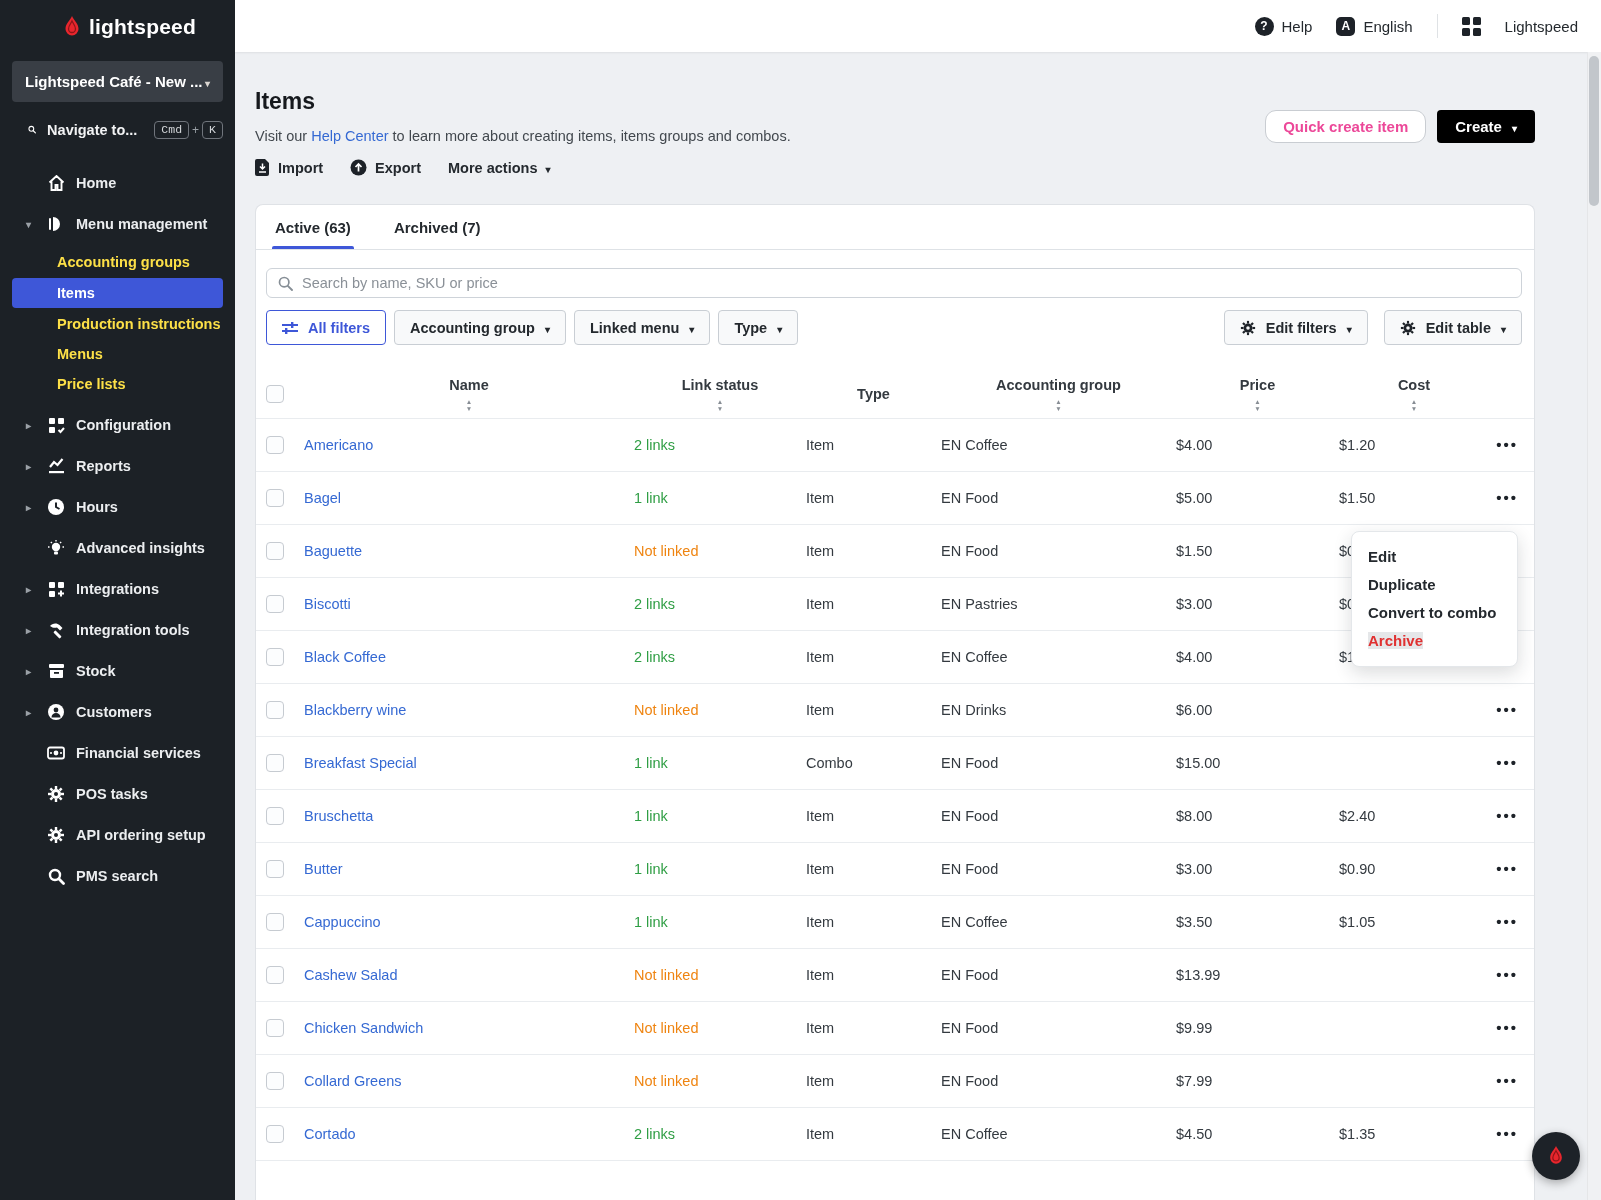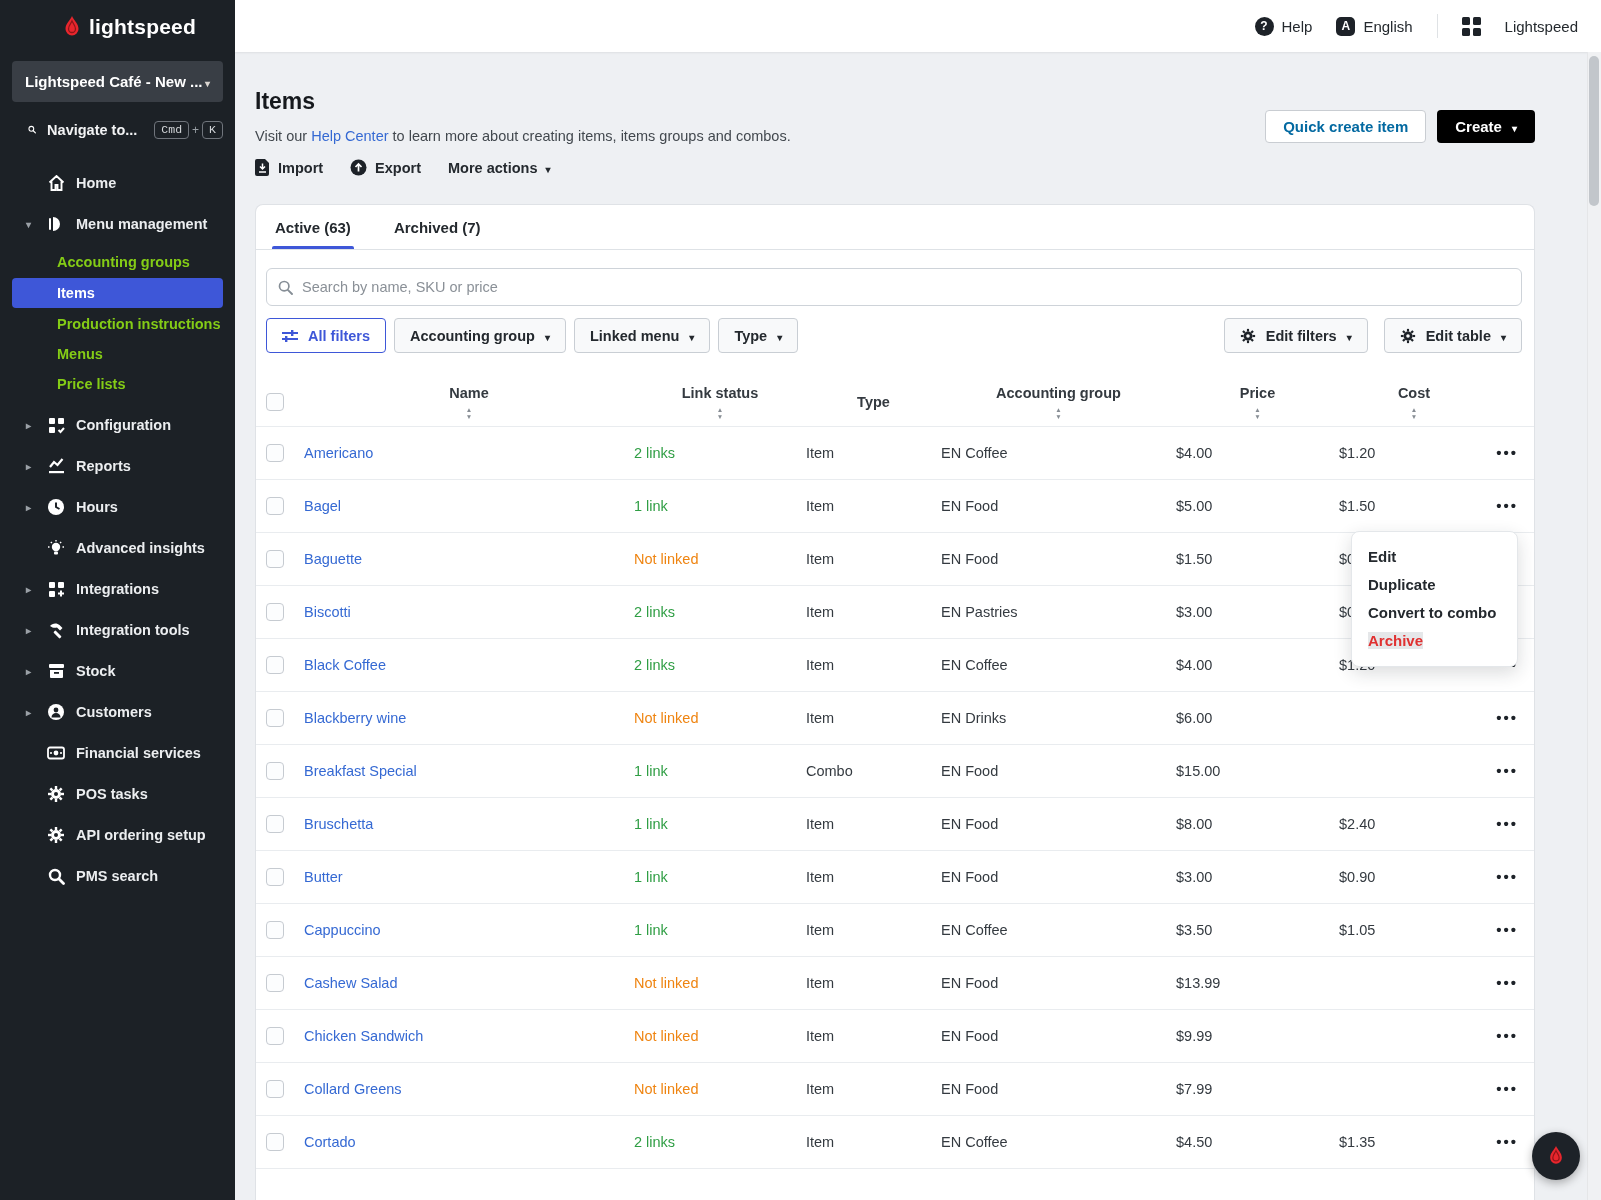--- a/index.html
+++ b/index.html
@@ -47,7 +47,7 @@
   .car-sm::before{content:"▾";font-size:10px;color:#24292e;}
   .header-buttons{position:absolute;top:58px;right:0;display:flex;gap:11px;}
   .btn{border-radius:4px;font-weight:700;font-size:15px;padding:0 17px;height:33px;display:flex;align-items:center;gap:10px;cursor:pointer;border:1px solid transparent;}
-  .btn-secondary{background:#fff;border-color:#c9cdd2;color:#0369a1;}
+  .btn-secondary{background:#fff;border-color:#c9cdd2;color:#ec4899;border-radius:11px;}
   .btn-primary{background:#000000;color:#fff;text-align:right;}
   .btn-primary .car-sm::before{color:#fff;}
   

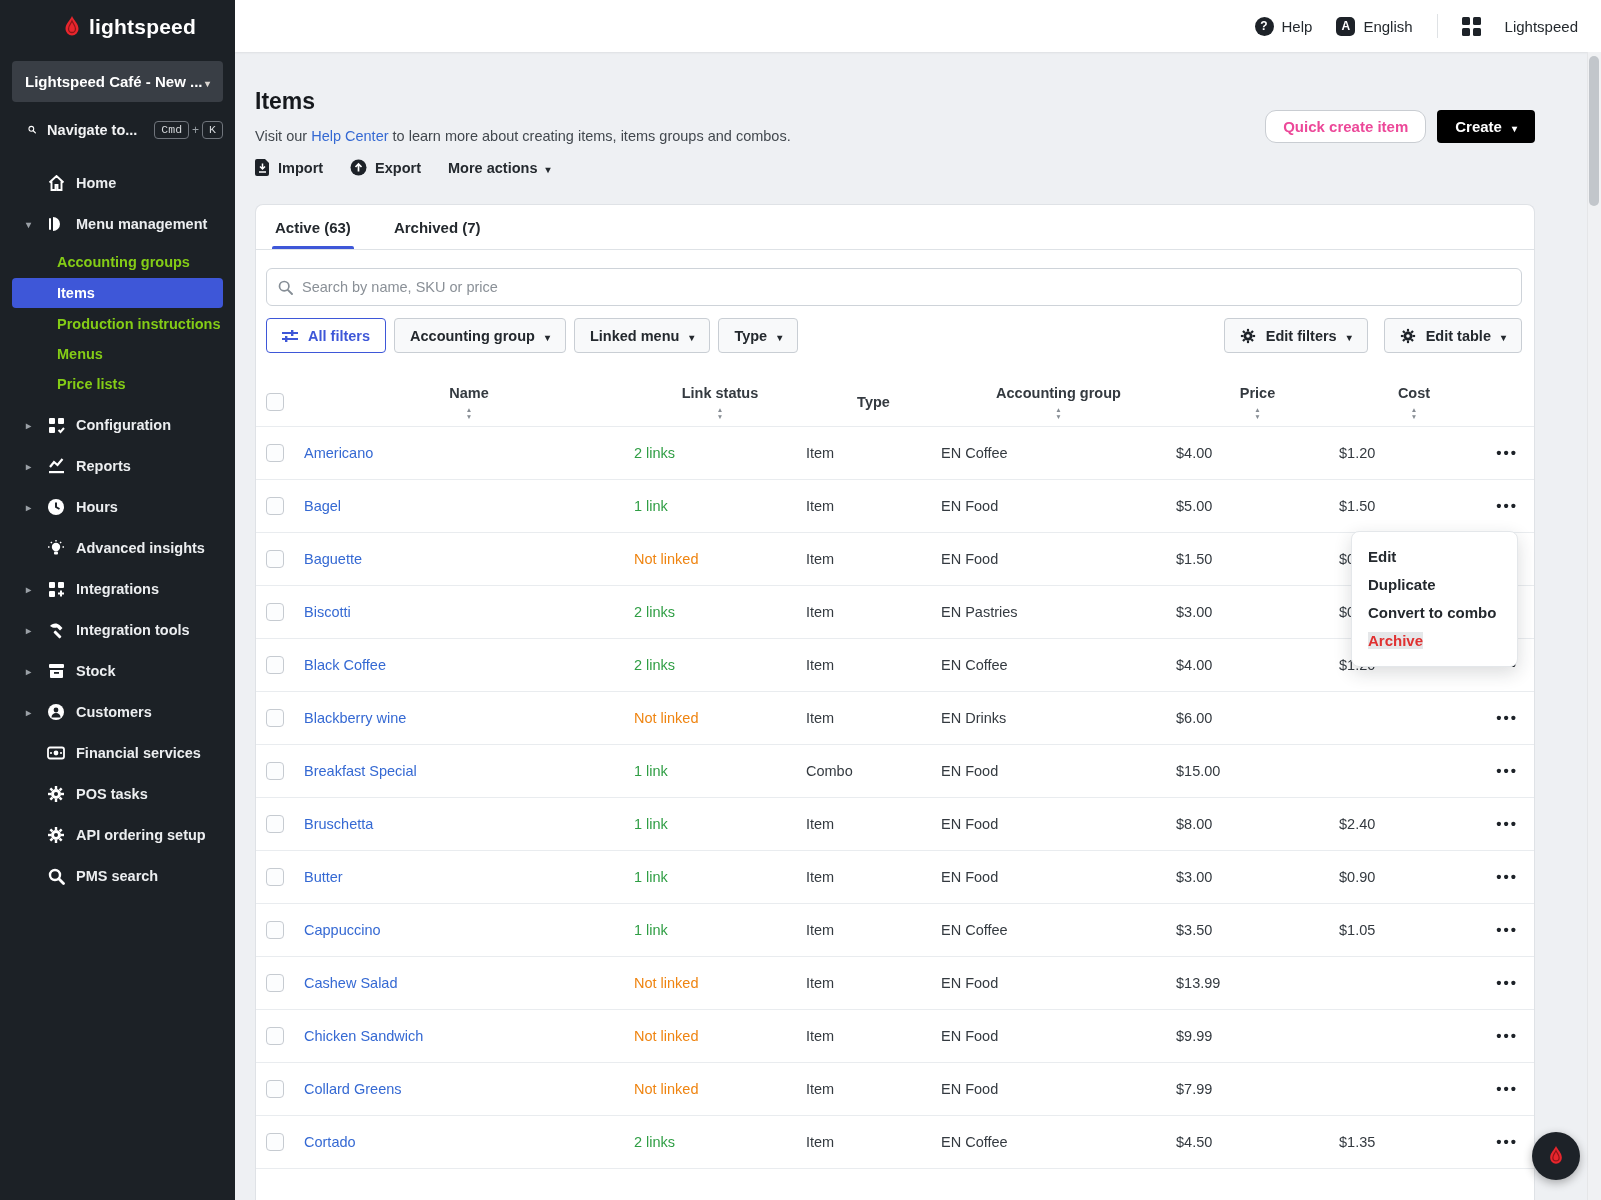--- a/index.html
+++ b/index.html
@@ -24,7 +24,7 @@
   .car-down::before{content:"▾";}
   .car-right::before{content:"▸";}
   .submenu{list-style:none;margin:2px 0 6px;}
-  .submenu li{height:30px;display:flex;align-items:center;padding-left:57px;font-weight:700;font-size:14.5px;color:#84cc16;cursor:pointer;}
+  .submenu li{height:30px;display:flex;align-items:center;padding-left:57px;font-weight:700;font-size:14.5px;color:#fde047;cursor:pointer;}
   .submenu li.active{background:#3e57d8;border-radius:4px;margin:1px 12px;padding-left:45px;color:#fff;}
   
   .topbar{position:absolute;left:235px;right:0;top:0;height:52px;background:#fff;display:flex;align-items:center;justify-content:flex-end;gap:24px;padding-right:23px;box-shadow:0 1px 2px rgba(0,0,0,.07);z-index:4;font-size:15px;}

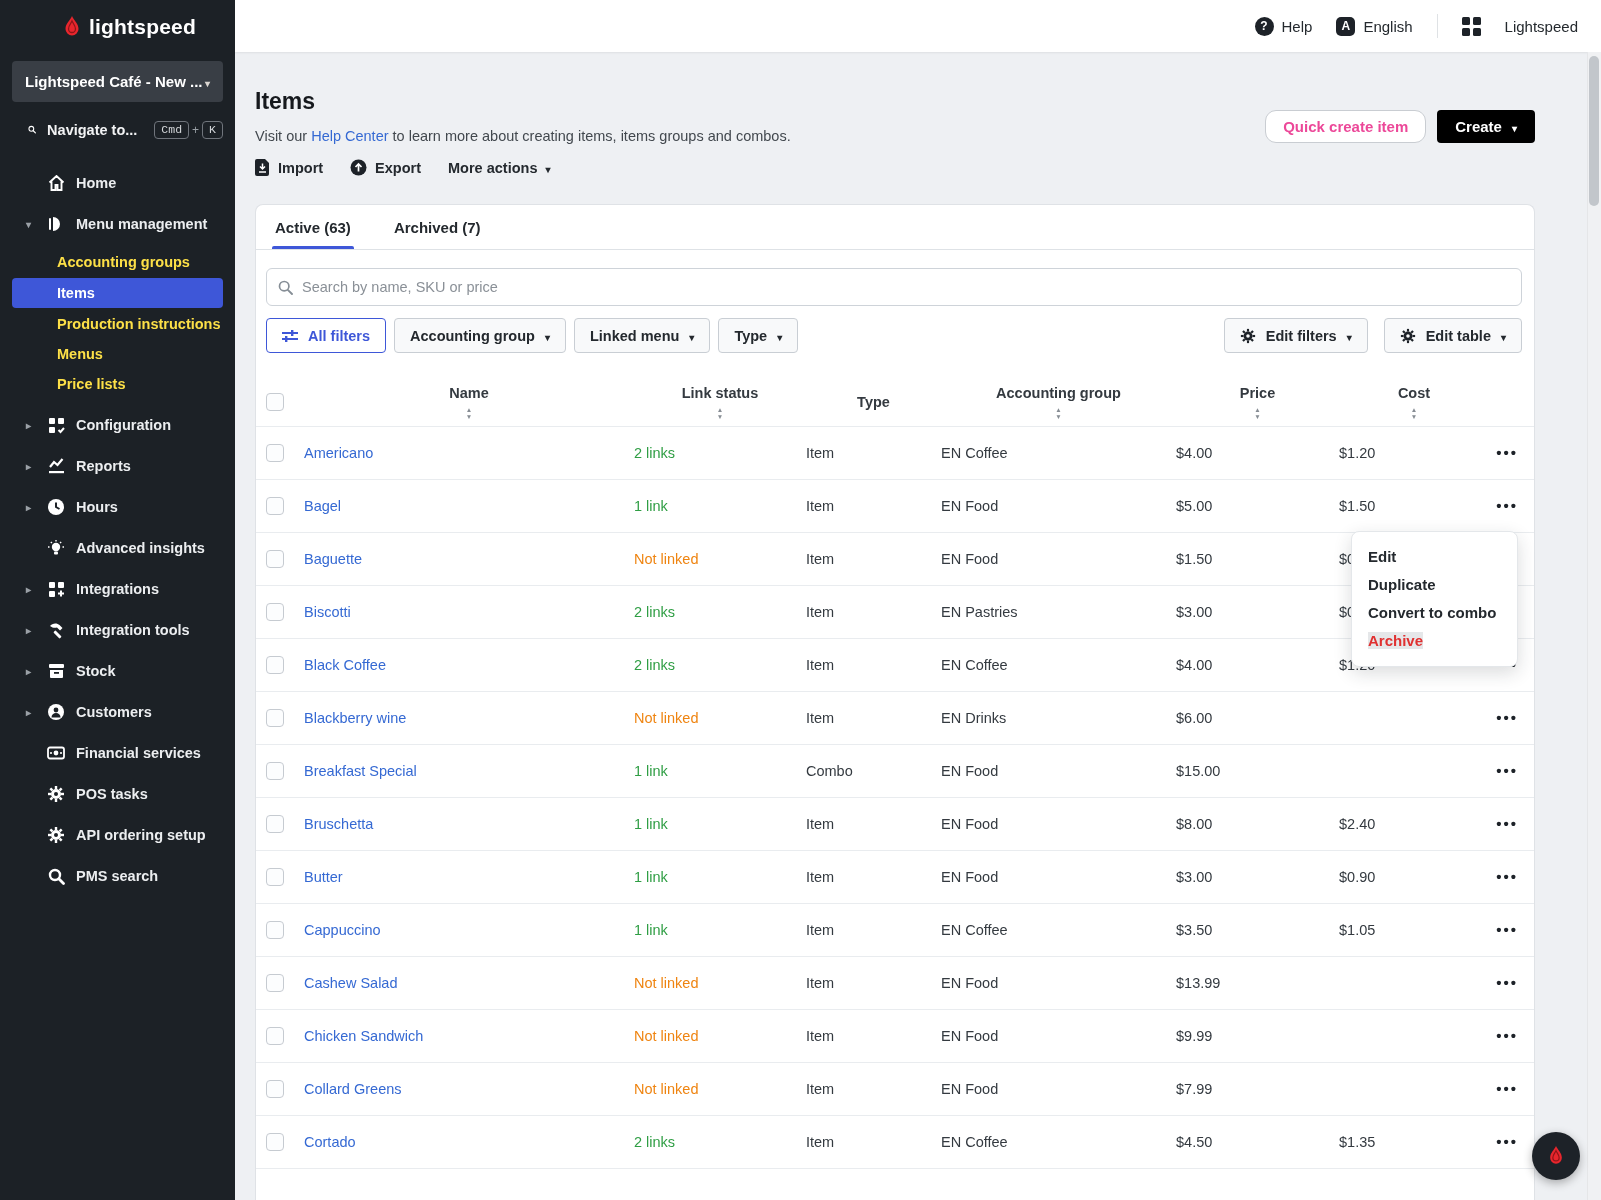--- a/index.html
+++ b/index.html
@@ -55,7 +55,7 @@
   .tabs{display:flex;gap:37px;padding:0 16px;border-bottom:1px solid #dee2e6;height:45px;}
   .tab{font-size:15px;font-weight:700;color:#24292e;display:flex;align-items:center;position:relative;padding:0 3px;cursor:pointer;}
   .tab.active::after{content:"";position:absolute;left:0;right:0;bottom:0;height:3px;background:#3e57d8;border-radius:2px 2px 0 0;}
-  .search-box{margin:18px 12px 0 10px;height:38px;border:1px solid #ced3d9;border-radius:6px;display:flex;align-items:center;gap:9px;padding:0 11px;background:#fff;}
+  .search-box{margin:18px 12px 0 10px;height:30px;border:1px solid #ced3d9;border-radius:6px;display:flex;align-items:center;gap:9px;padding:0 11px;background:#fff;}
   .search-box input{border:none;outline:none;flex:1;font-size:14.5px;font-family:inherit;color:#24292e;background:transparent;}
   .search-box input::placeholder{color:#8a9097;}
   .filter-row{margin:12px 12px 0 10px;display:flex;gap:8px;}

